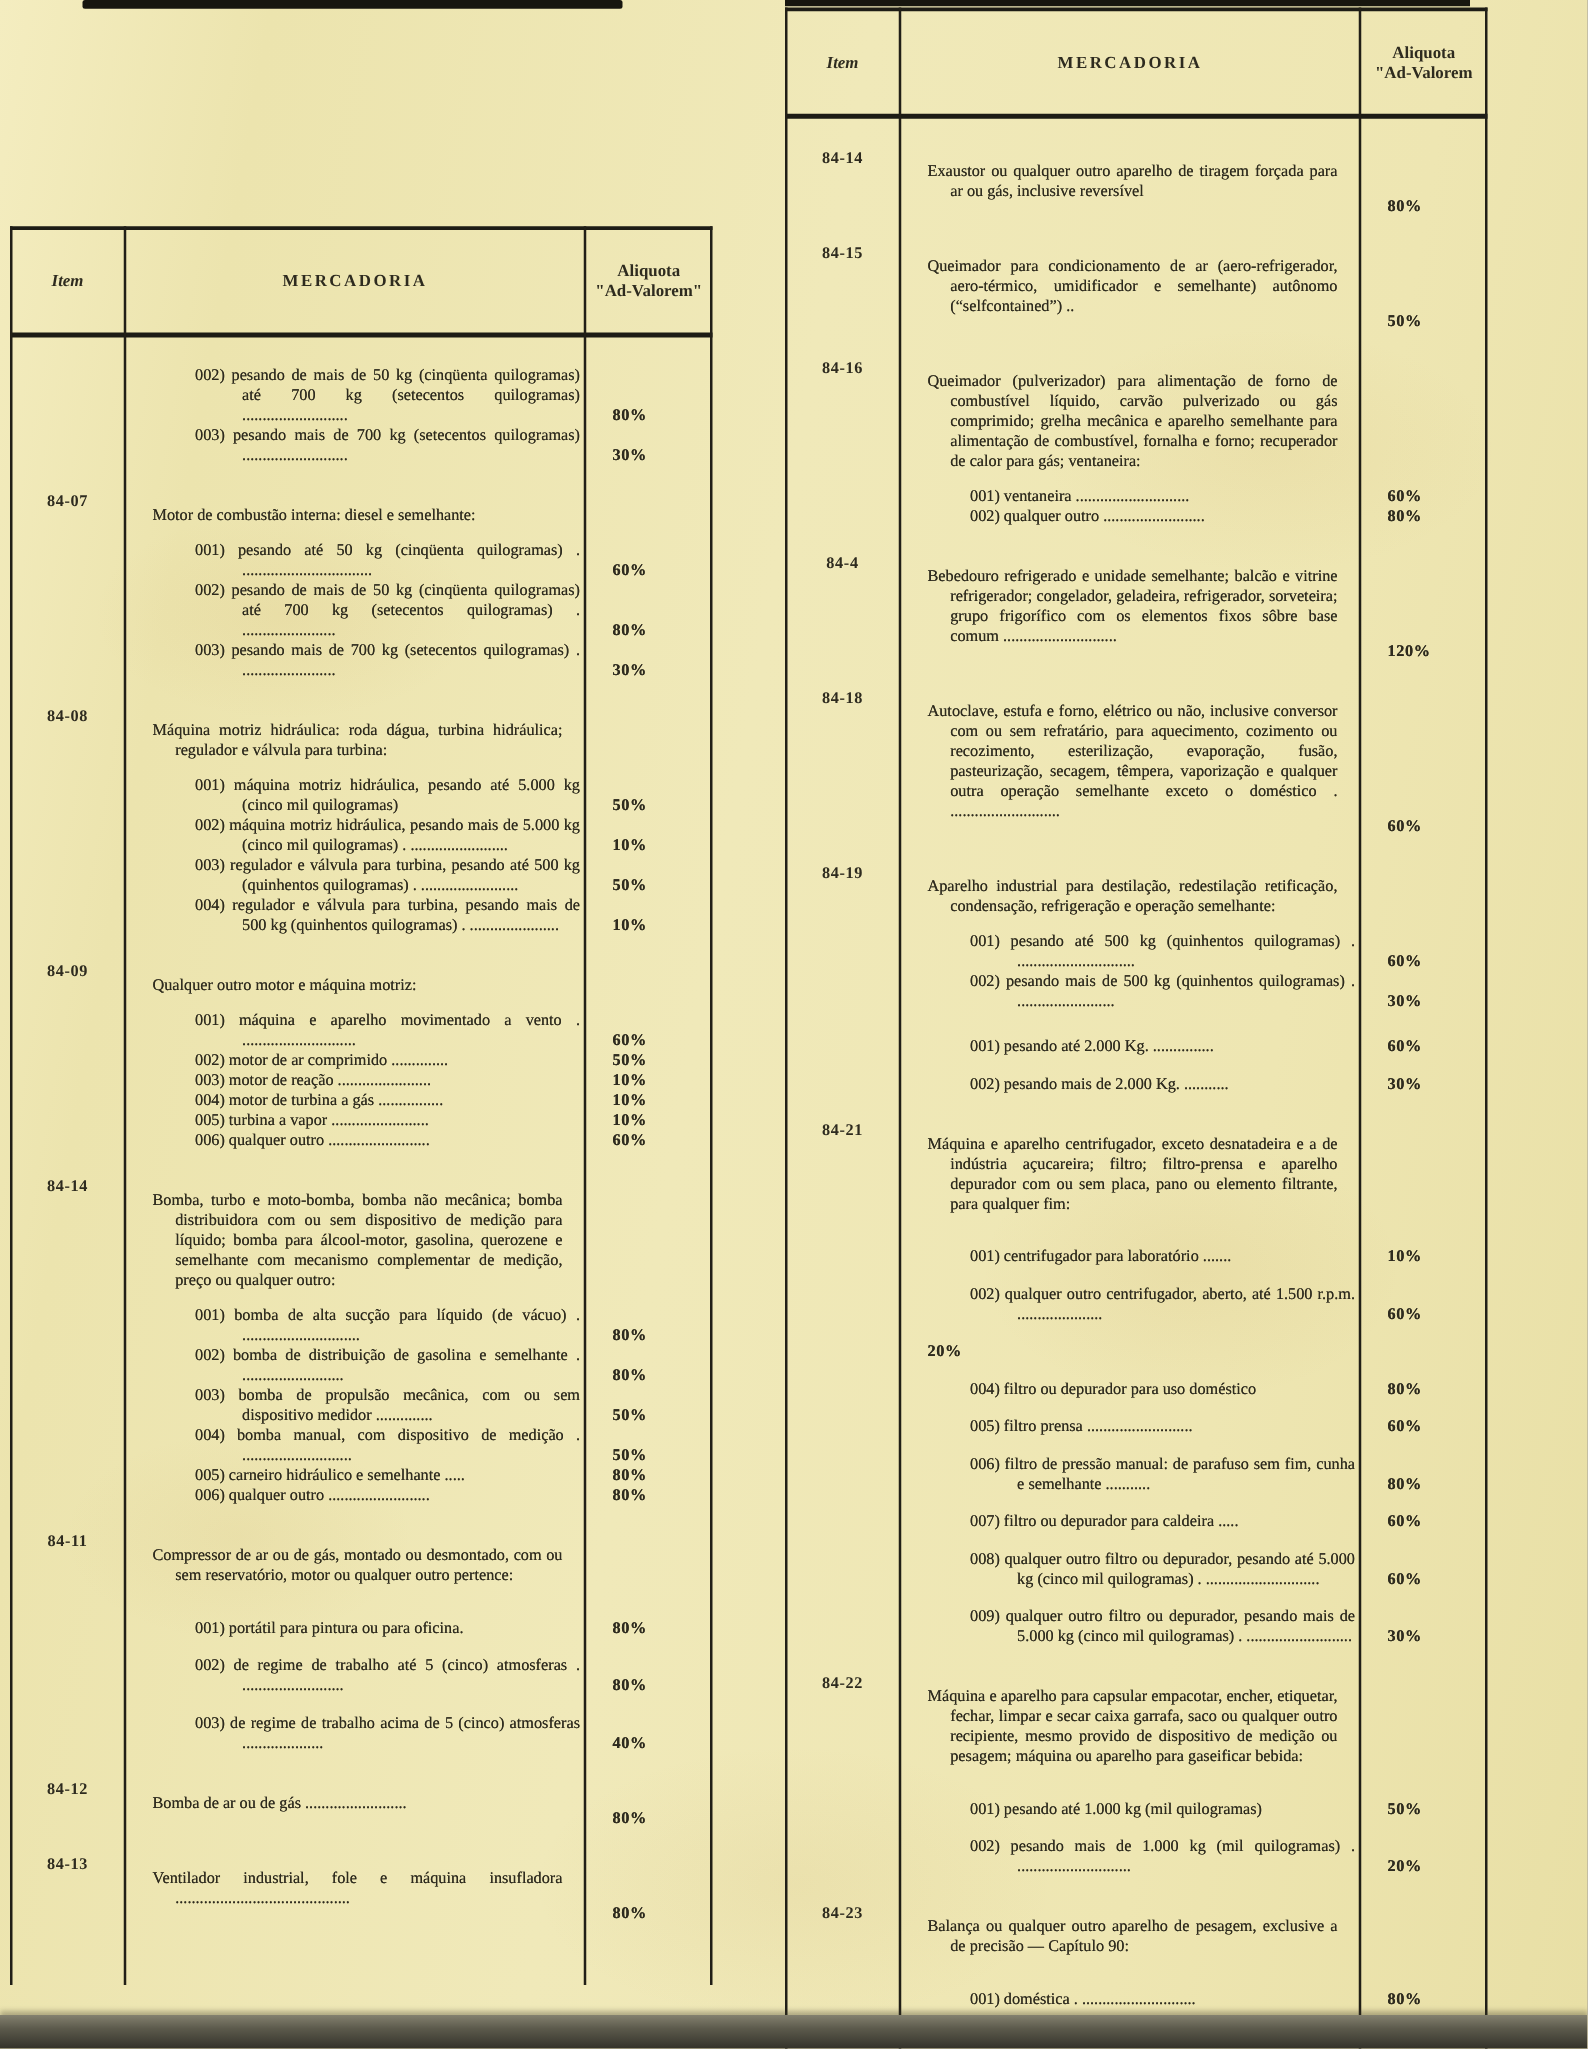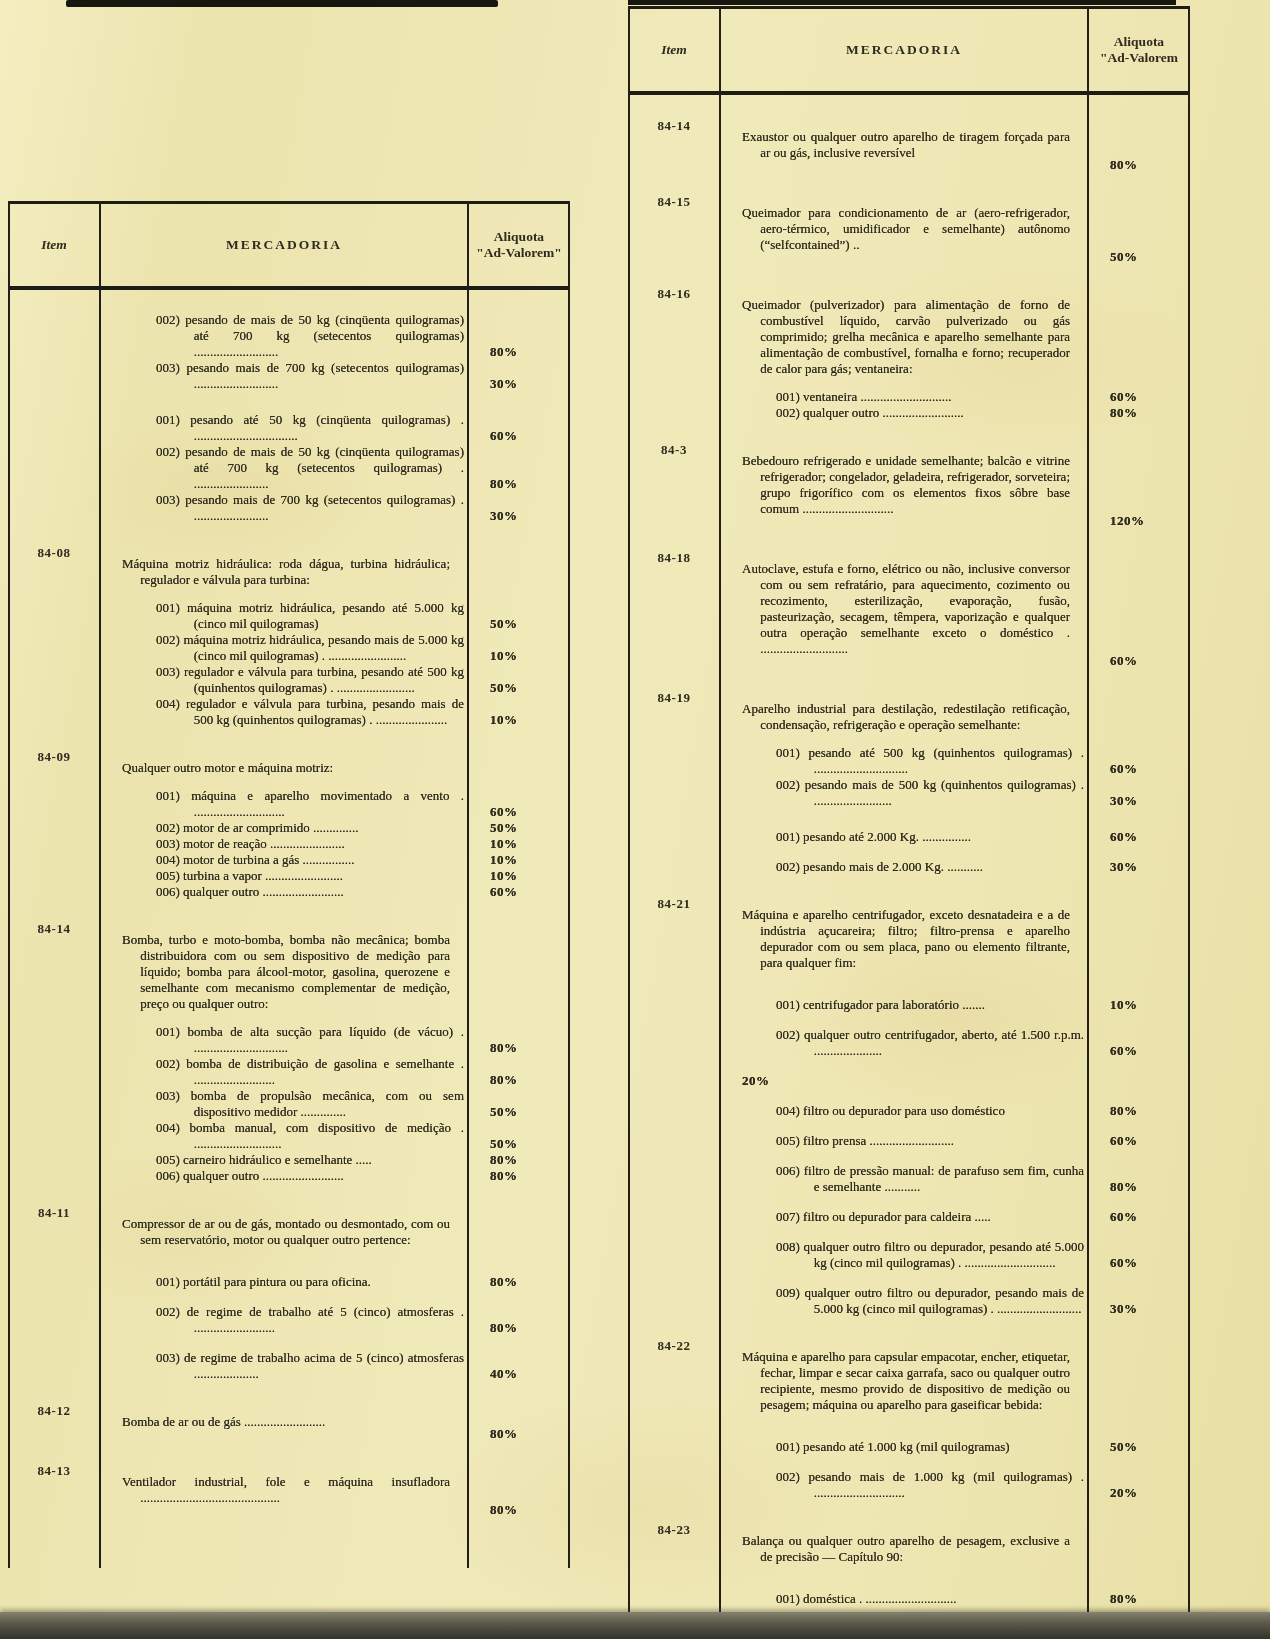--- a/index.html
+++ b/index.html
@@ -103,6 +103,11 @@
             </div>
           </div>
           <div class="entry">
+            <div class="row head-row">
+              <div class="item-cell">84-07</div>
+              <p class="entry-text">Motor de combustão interna: diesel e semelhante:</p>
+              <div class="rate-cell"></div>
+            </div>
             <div class="row sub-row">
               <div class="item-cell"></div>
               <p class="sub-text">001) pesando até 50 kg (cinqüenta quilogramas) . ................................</p>

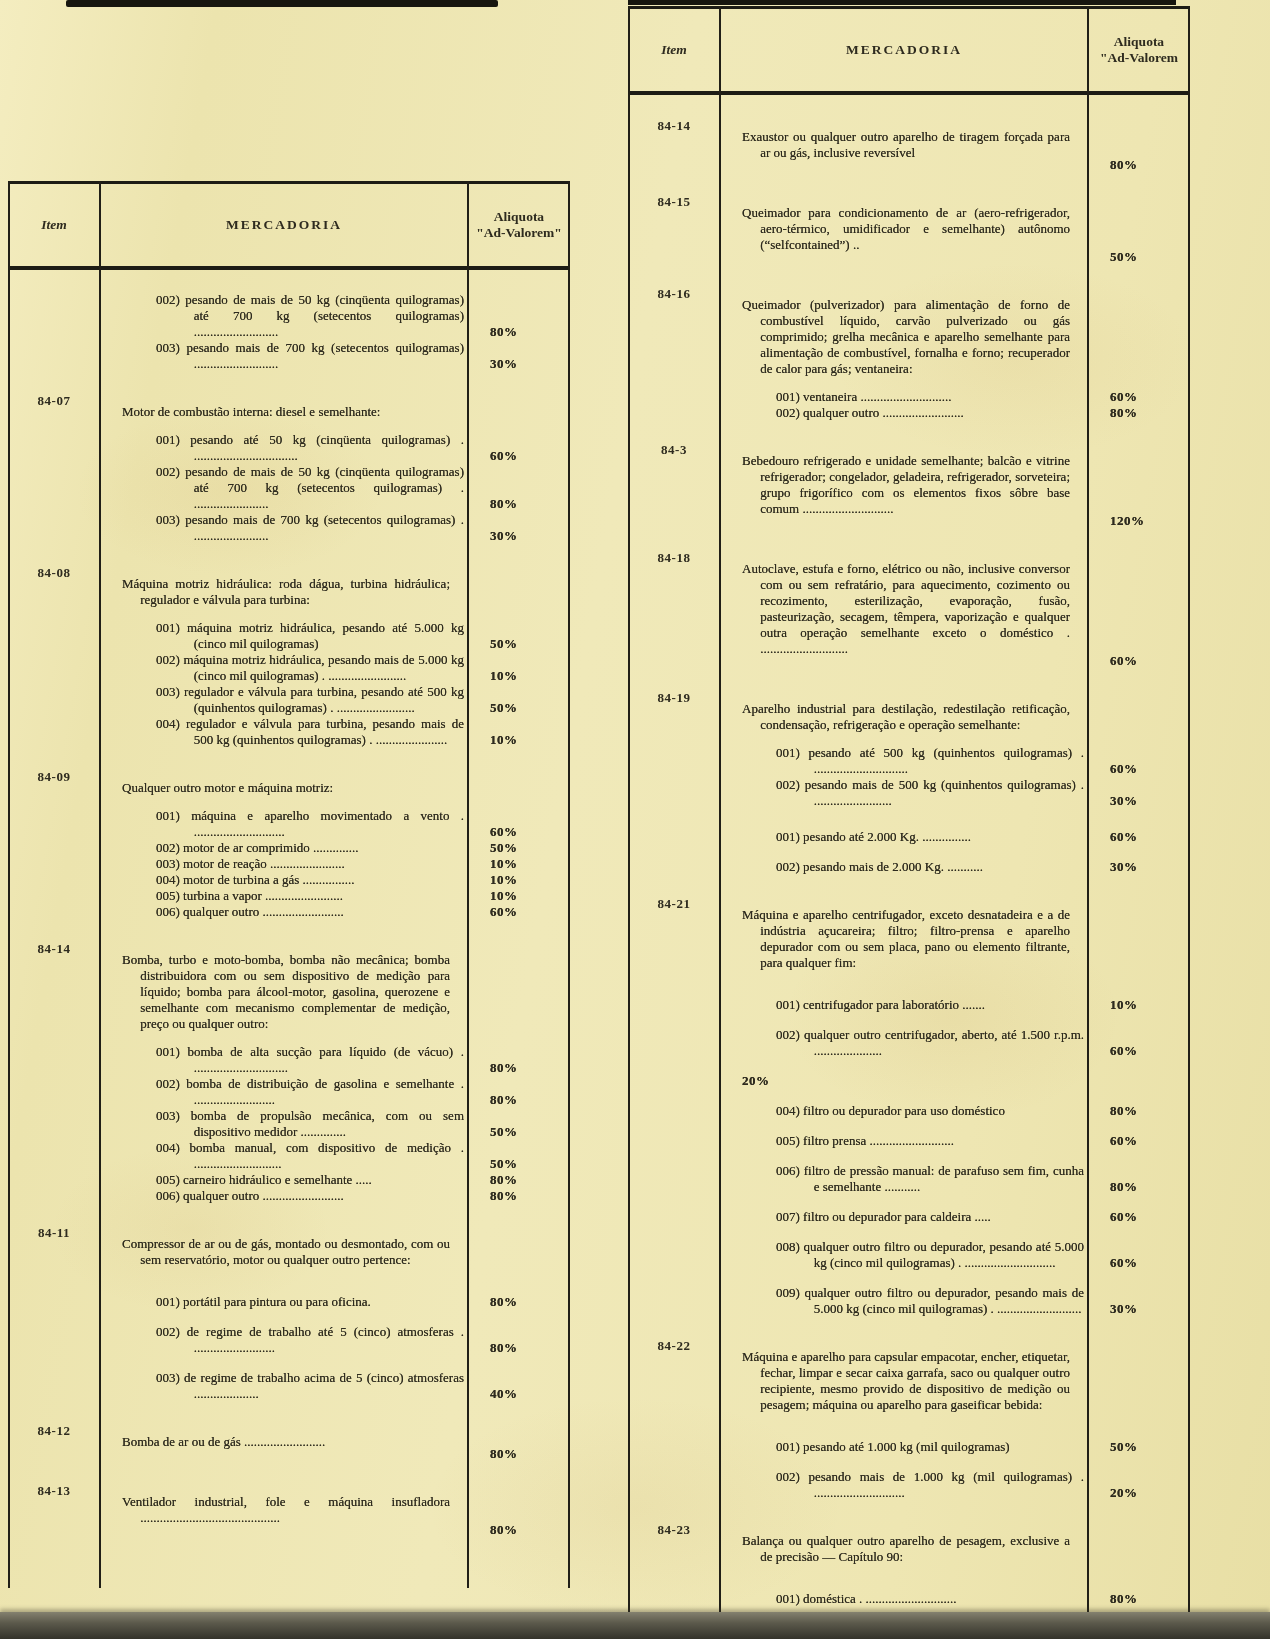--- a/index.html
+++ b/index.html
@@ -311,7 +311,7 @@
           </div>
           <div class="entry">
             <div class="row head-row">
-              <div class="item-cell">84-3</div>
+              <div class="item-cell">84-4</div>
               <p class="entry-text">Bebedouro refrigerado e unidade semelhante; balcão e vitrine refrigerador; congelador, geladeira, refrigerador, sorveteira; grupo frigorífico com os elementos fixos sôbre base comum ............................</p>
               <div class="rate-cell">120%</div>
             </div>

